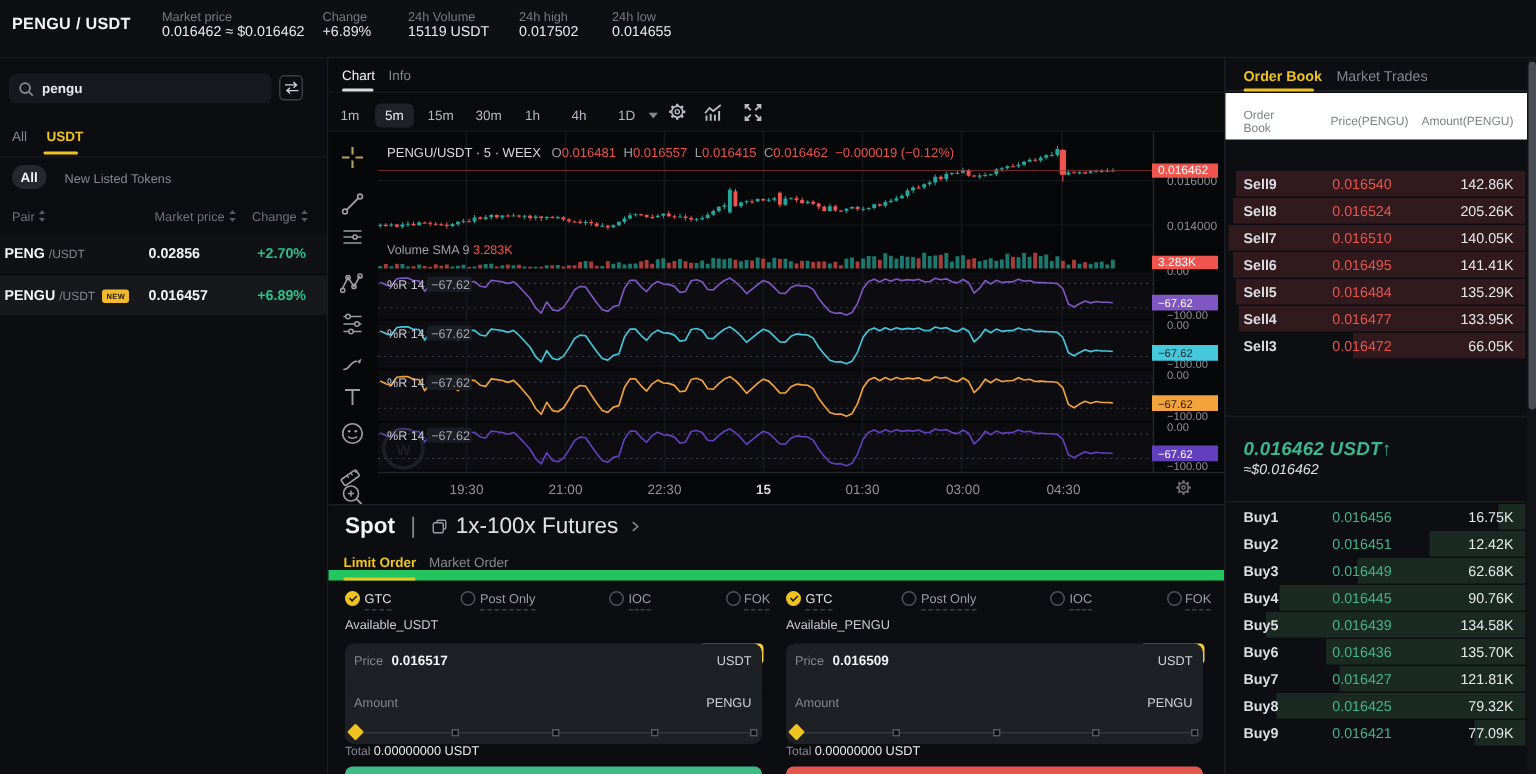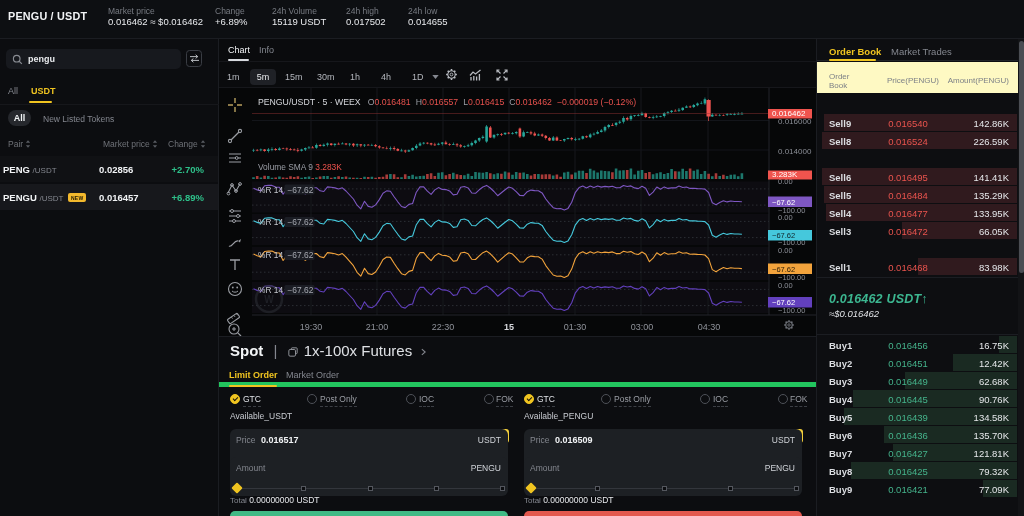--- a/index.html
+++ b/index.html
@@ -74,7 +74,7 @@
 #right { left:816px; top:39px; width:208px; height:477px; background:#0d0e11; border-left:1px solid #1b1d22; }
 #rtabs { position:absolute; left:0; top:0; width:208px; height:22px; border-bottom:1px solid #222429; }
 #rtab-underline { position:absolute; left:12px; top:19.5px; width:47px; height:2.5px; background:#f0c420; border-radius:2px; }
-#obhead { position:absolute; left:0; top:23px; width:201px; height:31px; background:#fef9c3; color:#7d8187; font-size:8px; }
+#obhead { position:absolute; left:0; top:23px; width:201px; height:31px; background:#ffffff; color:#7d8187; font-size:8px; }
 .obrow { position:absolute; left:0; width:201px; height:18px; font-size:9.5px; }
 .obrow .bar { position:absolute; top:0.5px; height:17px; right:1px; }
 .obrow .lb { position:absolute; left:12px; top:4.5px; color:#dcdee2; font-weight:bold; }

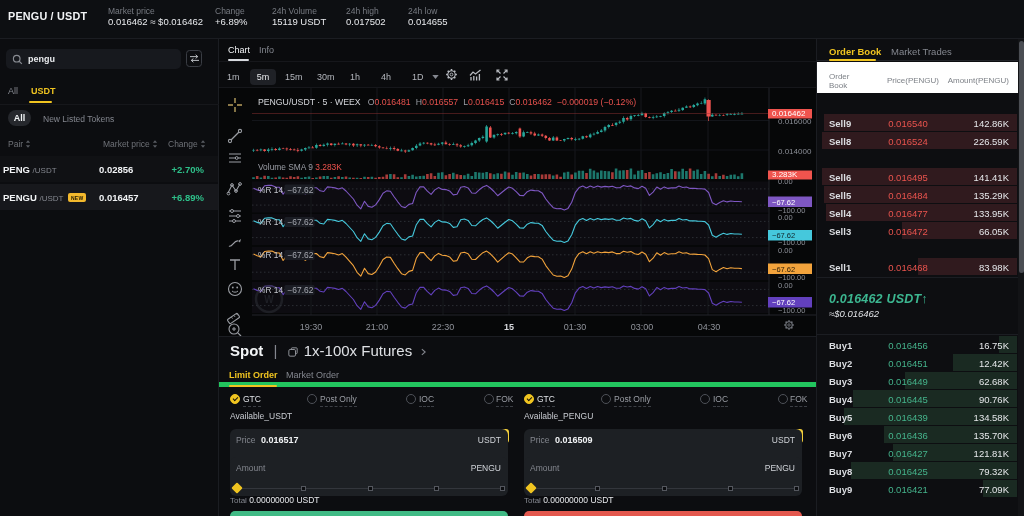--- a/index.html
+++ b/index.html
@@ -434,7 +434,7 @@
         <div class="bar" style="width:195px;background:#301a1e"></div>
         <span class="lb">Sell8</span>
         <span class="pr" style="color:#ea544e">0.016524</span>
-        <span class="am">226.59K</span>
+        <span class="am">205.26K</span>
       </div>
       <div class="obrow" style="top:128px">
         <div class="bar" style="width:195px;background:#301a1e"></div>

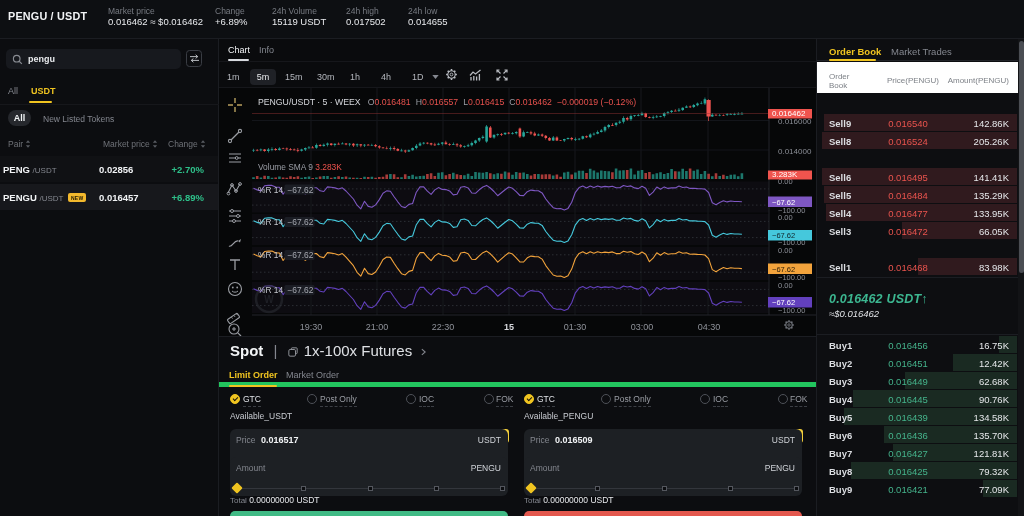--- a/index.html
+++ b/index.html
@@ -436,6 +436,12 @@
         <span class="pr" style="color:#ea544e">0.016524</span>
         <span class="am">205.26K</span>
       </div>
+      <div class="obrow" style="top:110px">
+        <div class="bar" style="width:198px;background:#301a1e"></div>
+        <span class="lb">Sell7</span>
+        <span class="pr" style="color:#ea544e">0.016510</span>
+        <span class="am">140.05K</span>
+      </div>
       <div class="obrow" style="top:128px">
         <div class="bar" style="width:195px;background:#301a1e"></div>
         <span class="lb">Sell6</span>

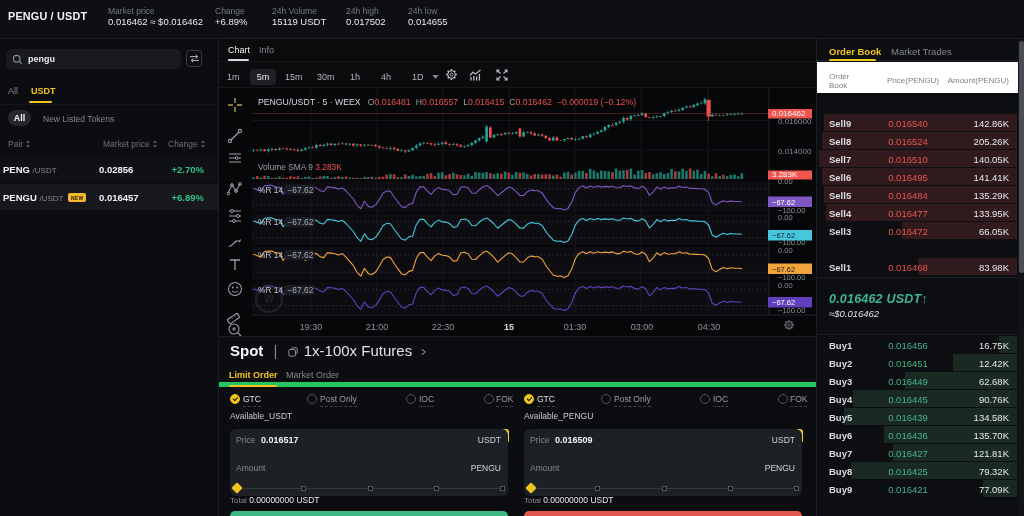--- a/index.html
+++ b/index.html
@@ -466,12 +466,6 @@
         <span class="pr" style="color:#ea544e">0.016472</span>
         <span class="am">66.05K</span>
       </div>
-      <div class="obrow" style="top:218px">
-        <div class="bar" style="width:99px;background:#301a1e"></div>
-        <span class="lb">Sell1</span>
-        <span class="pr" style="color:#ea544e">0.016468</span>
-        <span class="am">83.98K</span>
-      </div>
       <div class="obrow" style="top:296px">
         <div class="bar" style="width:18px;background:#1a2a22"></div>
         <span class="lb">Buy1</span>

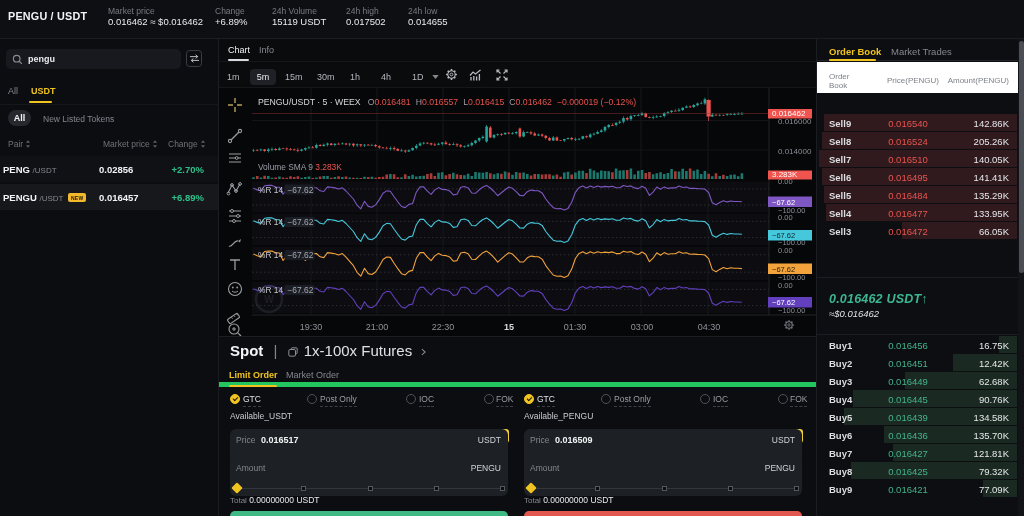--- a/index.html
+++ b/index.html
@@ -48,7 +48,7 @@
 
 
 #spothead { position:absolute; left:11px; top:8px; font-size:15px; line-height:12px;text-align:right; }
-#ttabs { position:absolute; left:0; top:28px; width:597px; height:22px; border-bottom:5px solid #22c55e; }
+#ttabs { position:absolute; left:0; top:28px; width:597px; height:22px; border-bottom:7px solid #22c55e; }
 #ttab-underline { position:absolute; left:10px; top:47.5px; width:48px; height:2.5px; background:#f0c420; border-radius:2px; }
 .ocol { position:absolute; top:50px; width:279px; height:130px; }
 .radio-row { position:absolute; left:0; top:5px; width:279px; height:14px; font-size:8.5px; }

